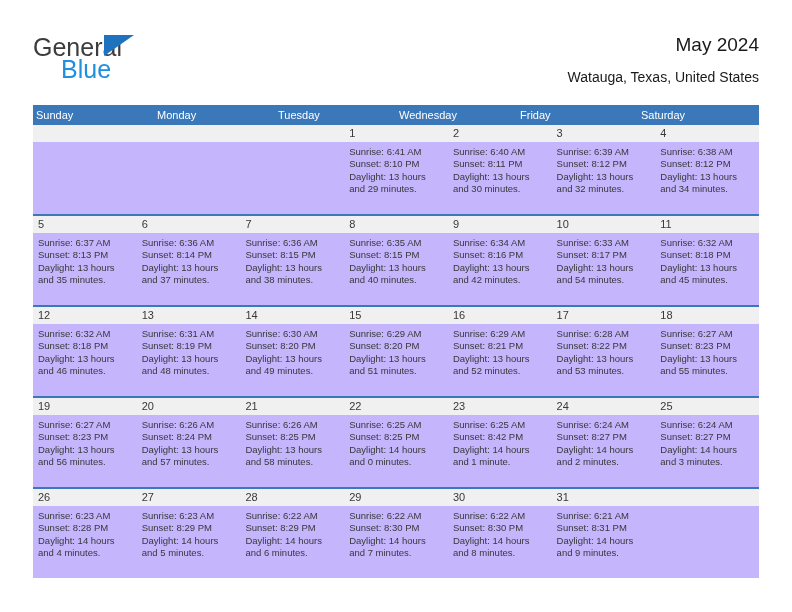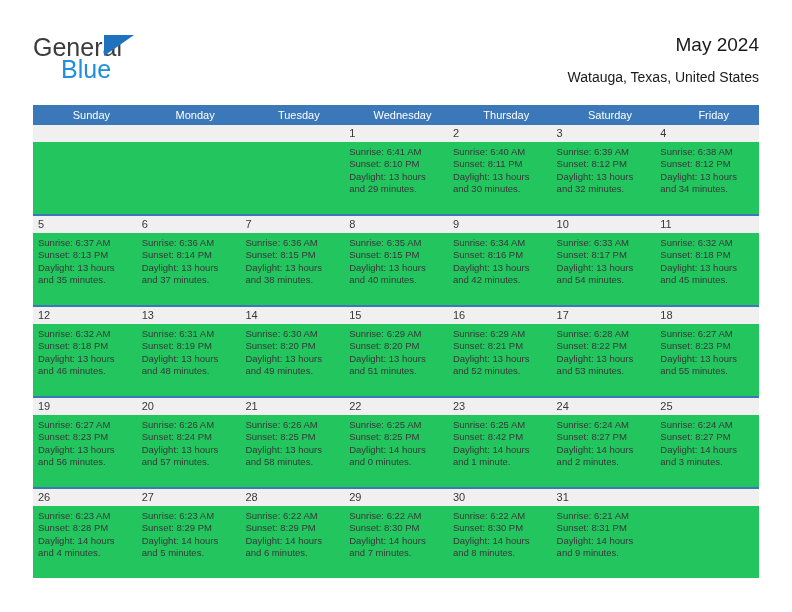--- a/index.html
+++ b/index.html
@@ -105,13 +105,12 @@
   .weekday {
     flex: 1 1 0;
     box-sizing: border-box;
-    padding-left: 13px;
+    padding-left: 3px;
     color: #ffffff;
     font-size: 11px;
     line-height: 20px;
     white-space: nowrap;
     overflow: hidden;
-    text-align: center;
   }
 
   .week {

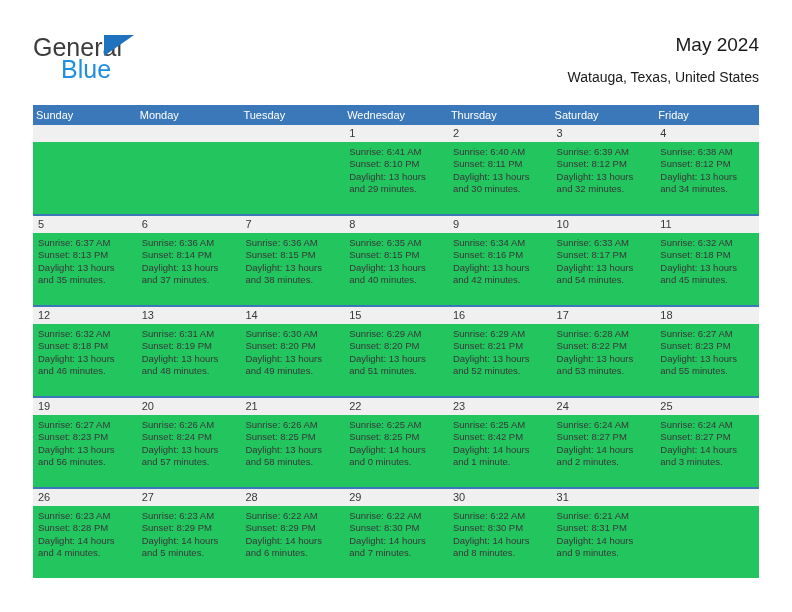--- a/index.html
+++ b/index.html
@@ -178,7 +178,6 @@
       <div class="weekday">Monday</div>
       <div class="weekday">Tuesday</div>
       <div class="weekday">Wednesday</div>
-      <div class="weekday">Thursday</div>
       <div class="weekday">Saturday</div>
       <div class="weekday">Friday</div>
     </div>

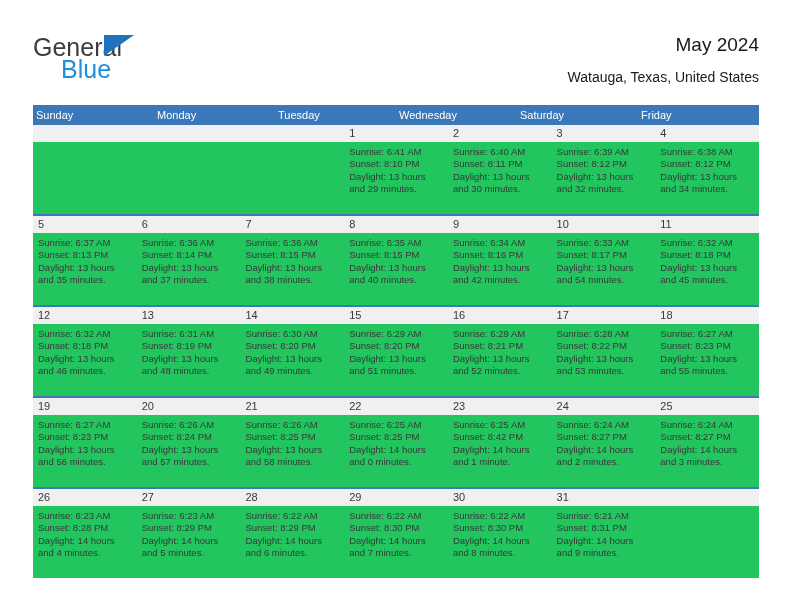--- a/index.html
+++ b/index.html
@@ -178,8 +178,8 @@
       <div class="weekday">Monday</div>
       <div class="weekday">Tuesday</div>
       <div class="weekday">Wednesday</div>
+      <div class="weekday">Friday</div>
       <div class="weekday">Saturday</div>
-      <div class="weekday">Friday</div>
     </div>
 
     <div id="weeks-container">

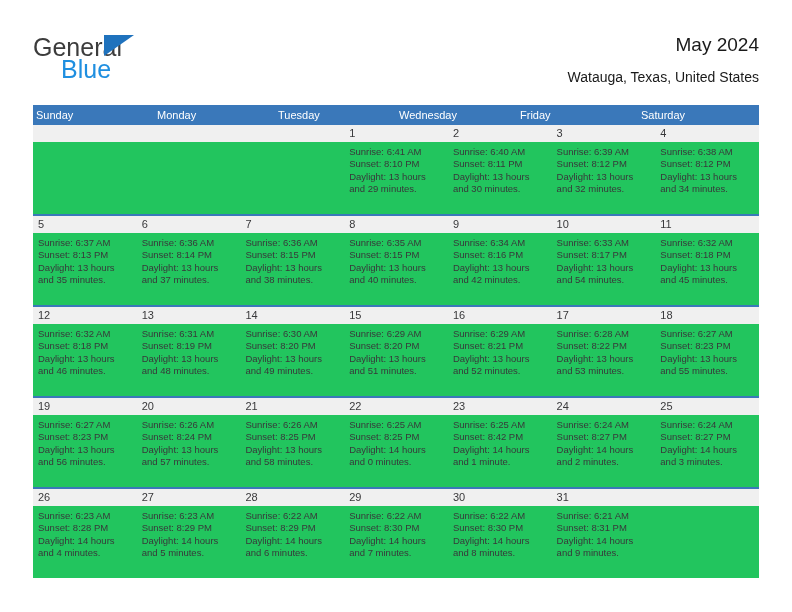--- a/index.html
+++ b/index.html
@@ -136,7 +136,7 @@
   .week-body {
     display: flex;
     height: 72px;
-    background: #22c55e;
+    background: #c4b5fd;
   }
   .daycell {
     flex: 1 1 0;

